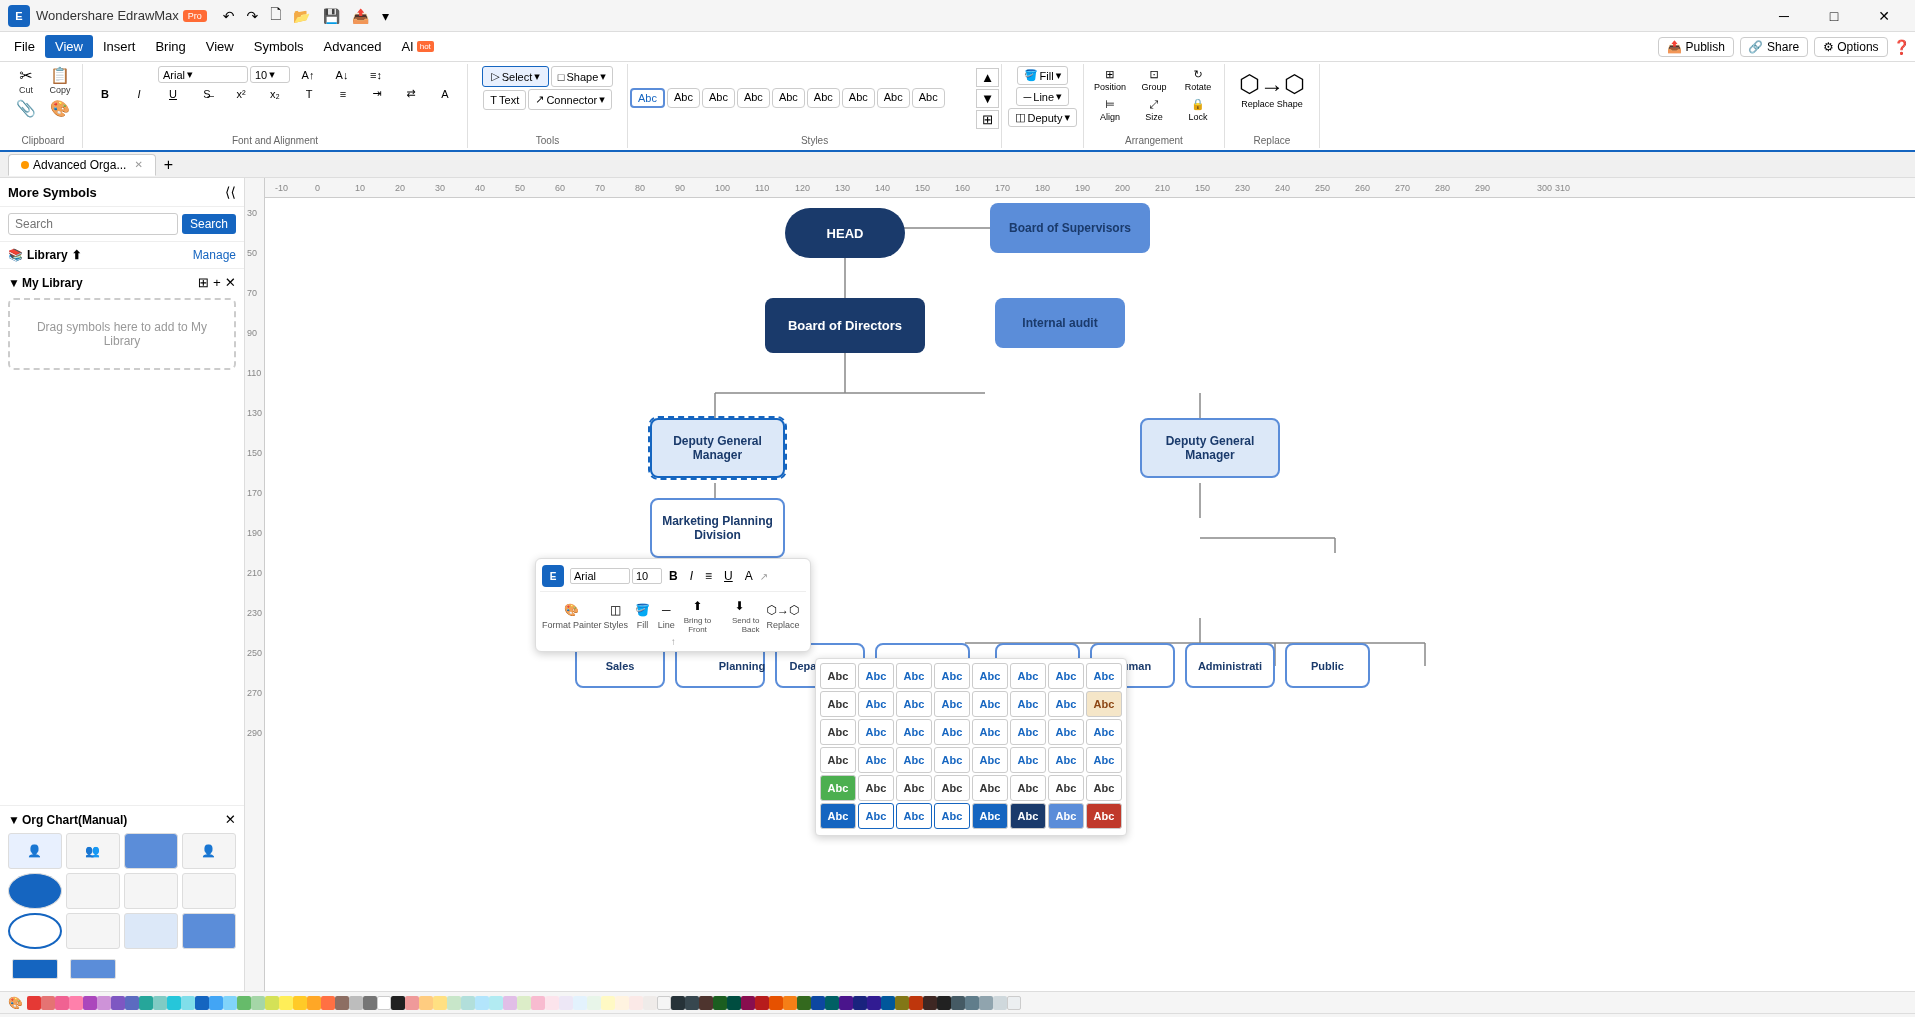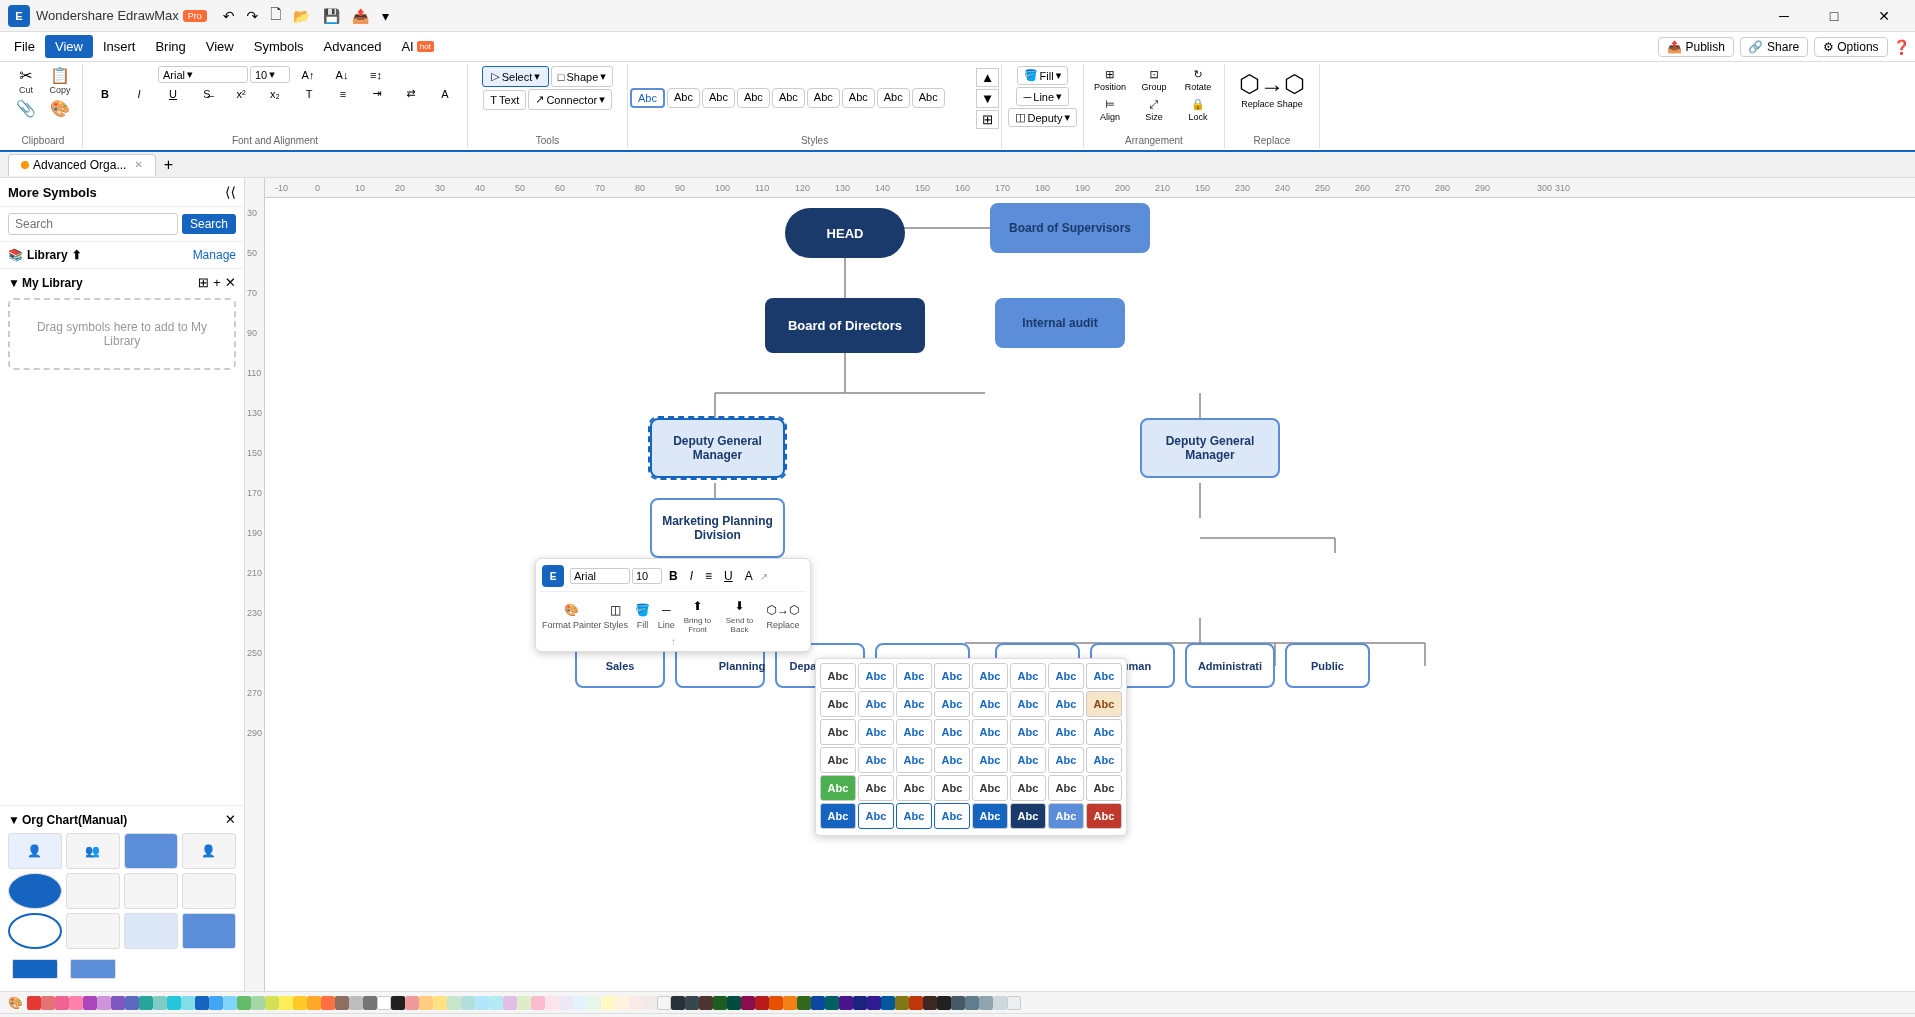--- a/index.html
+++ b/index.html
@@ -593,7 +593,7 @@
           </div>
           <div style="display:flex;flex-direction:column;align-items:center;">
             <button class="float-btn">⬇</button>
-            <span class="float-btn-label" style="font-size:8px;max-width:40px;text-align:center;">Send to Back</span>
+            <span class="float-btn-label" style="font-size:8px;max-width:40px;text-align:right;">Send to Back</span>
           </div>
           <div style="display:flex;flex-direction:column;align-items:center;">
             <button class="float-btn">⬡→⬡</button>

